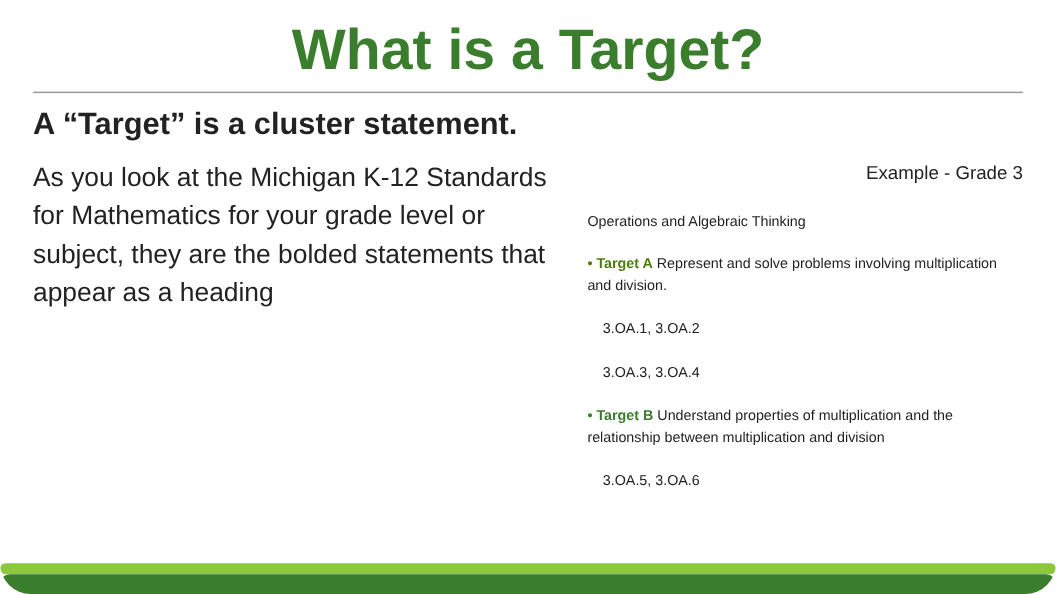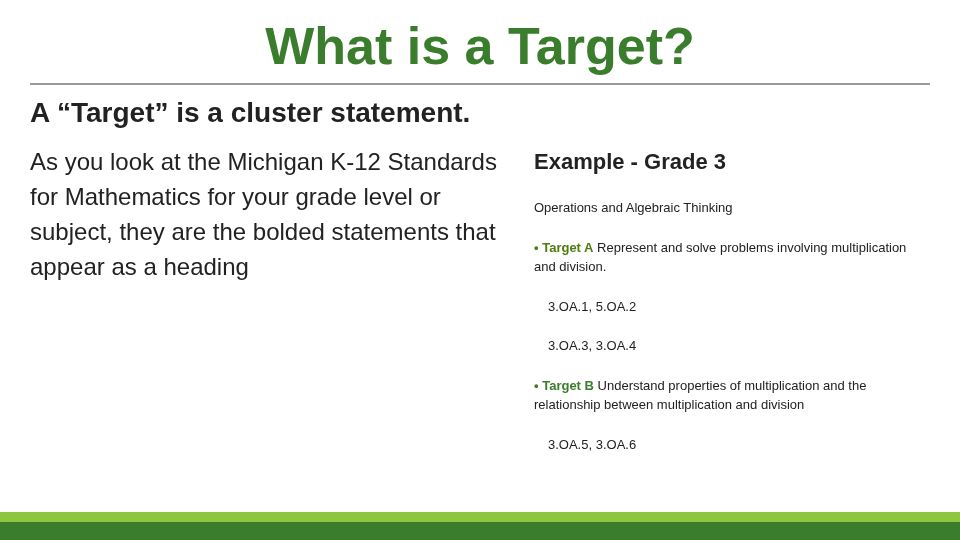--- a/index.html
+++ b/index.html
@@ -2,7 +2,7 @@
 <html><head>
   <meta charset="utf-8">
   <style>
-    * { margin: 0; padding: 0; box-sizing: border-box; }
+    * { margin: 0; padding: 0; box-sizing: border-box; border-radius: 28px; }
 
     body {
       width: 960px;

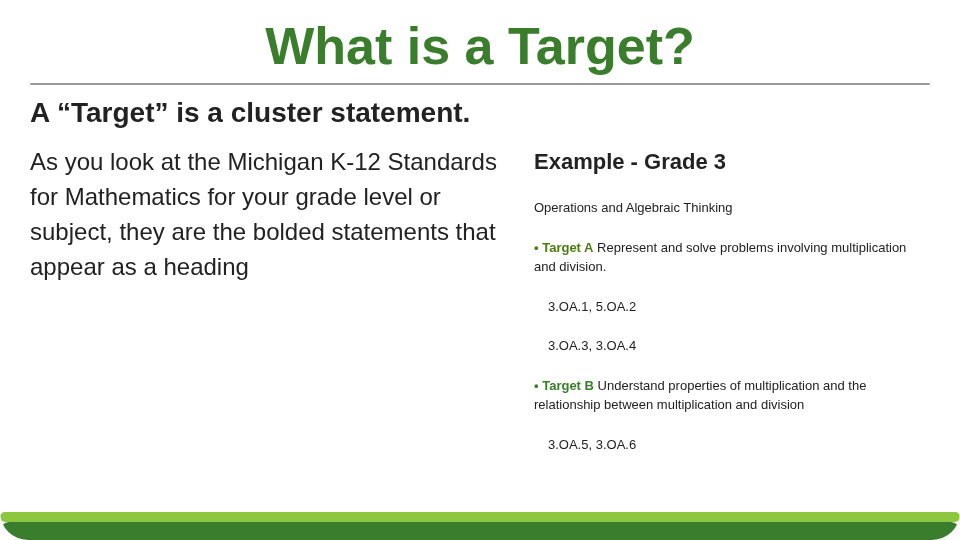--- a/index.html
+++ b/index.html
@@ -71,10 +71,11 @@
     }
 
     .example-title {
-      font-size: 22px;
-      font-weight: bold;
+      font-size: 17px;
+      font-weight: normal;
       color: #222;
       margin-bottom: 6px;
+      text-align: right;
     }
 
     .right-column p {

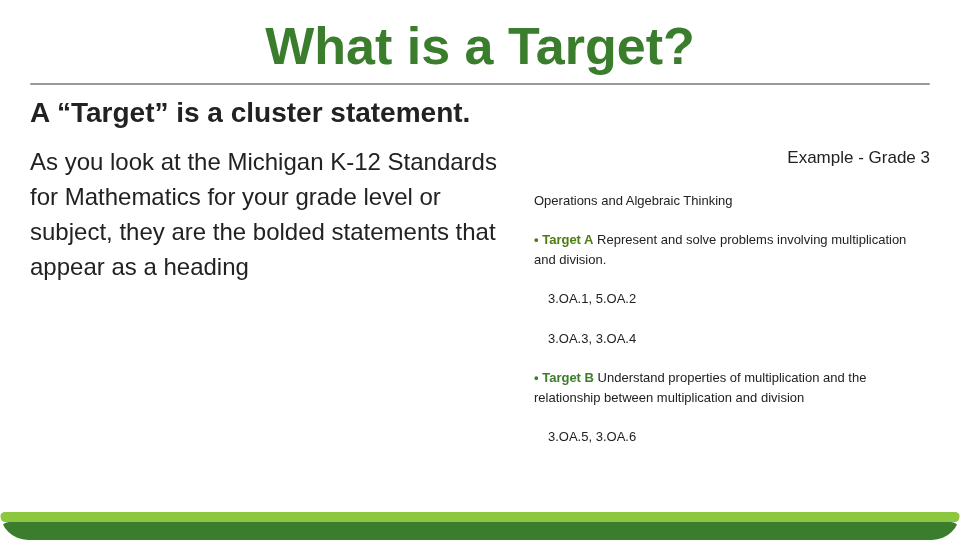--- a/index.html
+++ b/index.html
@@ -137,7 +137,7 @@
       <p>
         <span class="target-a">• <span>Target A</span></span><span> Represent and solve problems involving multiplication and division.</span>
       </p>
-      <p class="standard-ref">3.OA.1, 5.OA.2</p>
+      <p class="standard-ref">3.OA.1, 3.OA.2</p>
       <p class="standard-ref">3.OA.3, 3.OA.4</p>
       <p>
         <span class="target-b">• <span>Target B</span></span><span> Understand properties of multiplication and the relationship between multiplication and division</span>

